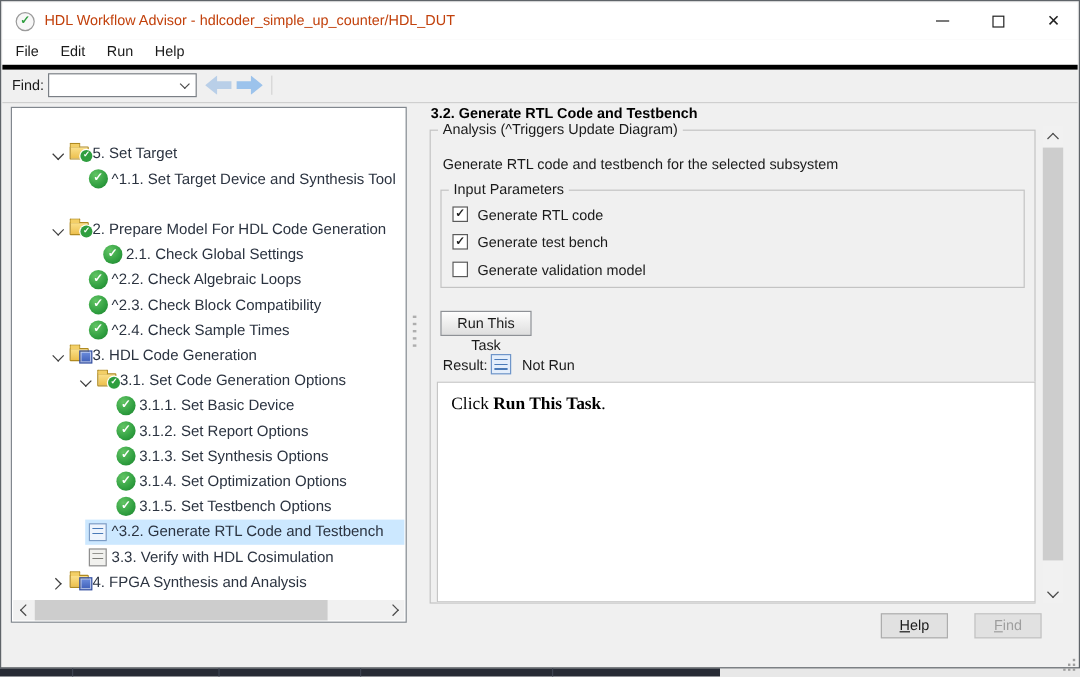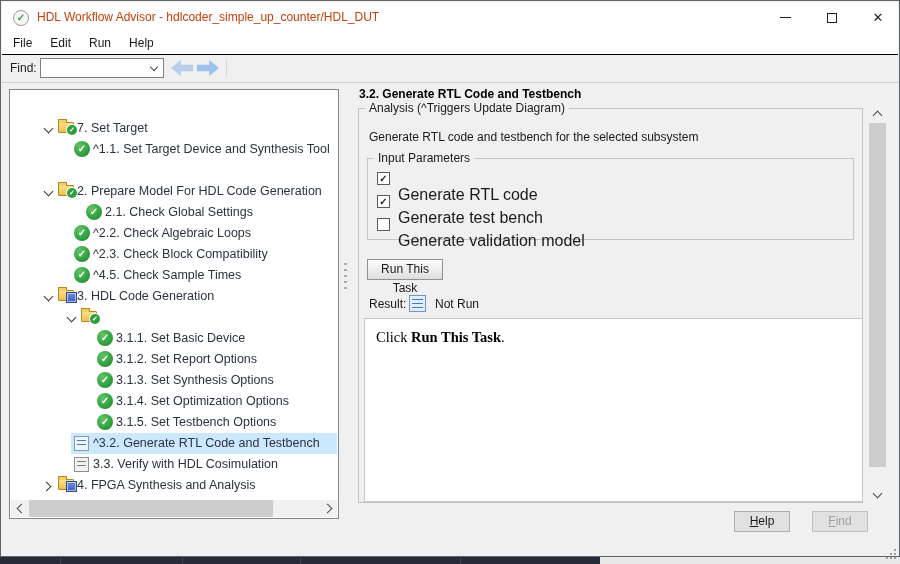--- a/index.html
+++ b/index.html
@@ -28,7 +28,7 @@
 
   
   .toolbar{position:absolute;left:1px;top:53px;right:1px;height:27px;background:#f0f0f0;
-           border-top:1px solid #000000;border-bottom:1px solid #cfcfcf;box-sizing:content-box;}
+           border-top:4px solid #000000;border-bottom:1px solid #cfcfcf;box-sizing:content-box;}
   .find-label{position:absolute;left:8px;top:0;height:26px;line-height:26px;font-size:12px;}
   .find-combo{position:absolute;left:38px;top:3px;width:124px;height:20px;background:#fff;
               border:1px solid #7a7f85;box-sizing:border-box;}

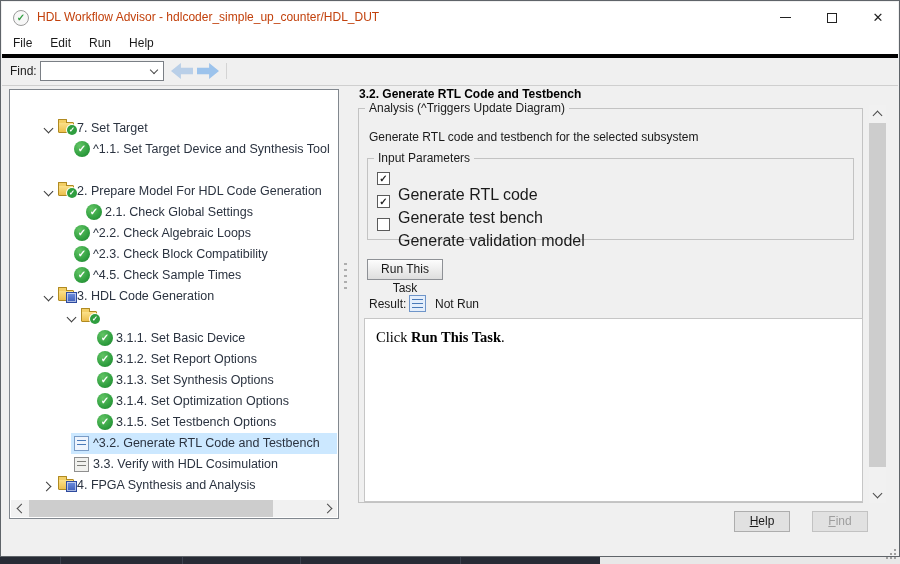--- a/index.html
+++ b/index.html
@@ -188,7 +188,7 @@
         <div class="tree-row" style="top: 28px;">
           <span class="exp down" style="left: 33px;"></span>
           <span class="tico folder-check" style="left: 48px;"></span>
-          <span class="tlabel" style="left: 67px;">7. Set Target</span>
+          <span class="tlabel" style="left: 67px;">5. Set Target</span>
         </div>
         <div class="tree-row" style="top: 49px;">
           <span class="tico check" style="left: 64px;"></span>

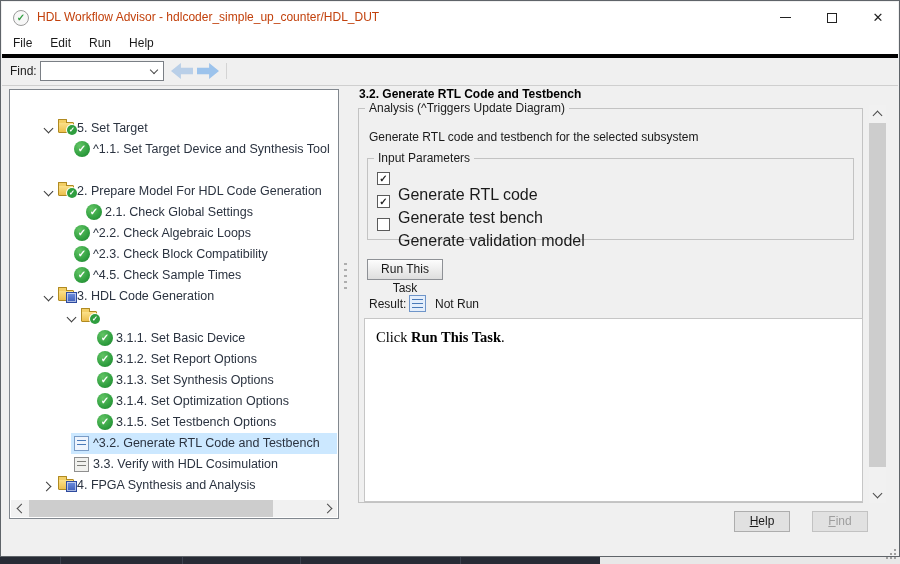--- a/index.html
+++ b/index.html
@@ -103,7 +103,7 @@
   .cb-row{position:absolute;left:376px;height:16px;}
   .cb-box{position:absolute;left:0;top:1px;width:13px;height:13px;background:#fff;border:1px solid #5a5a5a;
           box-sizing:border-box;text-align:center;line-height:11px;font-size:10px;color:#1f1f1f;font-weight:bold;}
-  .cb-label{position:absolute;left:21px;top:16px;font-size:16px;line-height:16px;white-space:nowrap;}
+  .cb-label{position:absolute;left:21px;top:0;font-size:12px;line-height:16px;white-space:nowrap;}
 
   .btn{position:absolute;box-sizing:border-box;text-align:center;font-size:12px;}
   .btn-run{left:366px;top:258px;width:76px;height:21px;line-height:19px;

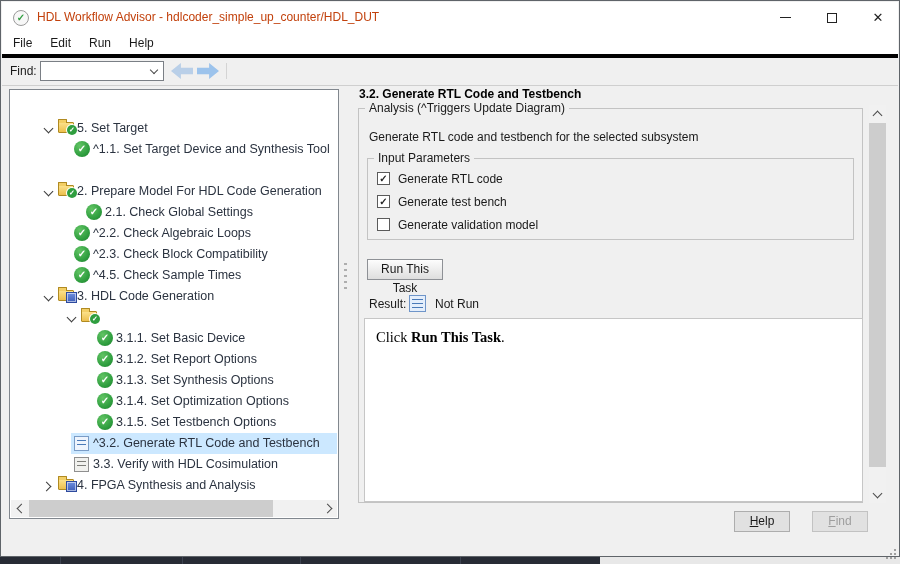--- a/index.html
+++ b/index.html
@@ -213,7 +213,7 @@
         </div>
         <div class="tree-row" style="top: 175px;">
           <span class="tico check" style="left: 64px;"></span>
-          <span class="tlabel" style="left: 83px;">^4.5. Check Sample Times</span>
+          <span class="tlabel" style="left: 83px;">^2.4. Check Sample Times</span>
         </div>
         <div class="tree-row" style="top: 196px;">
           <span class="exp down" style="left: 33px;"></span>

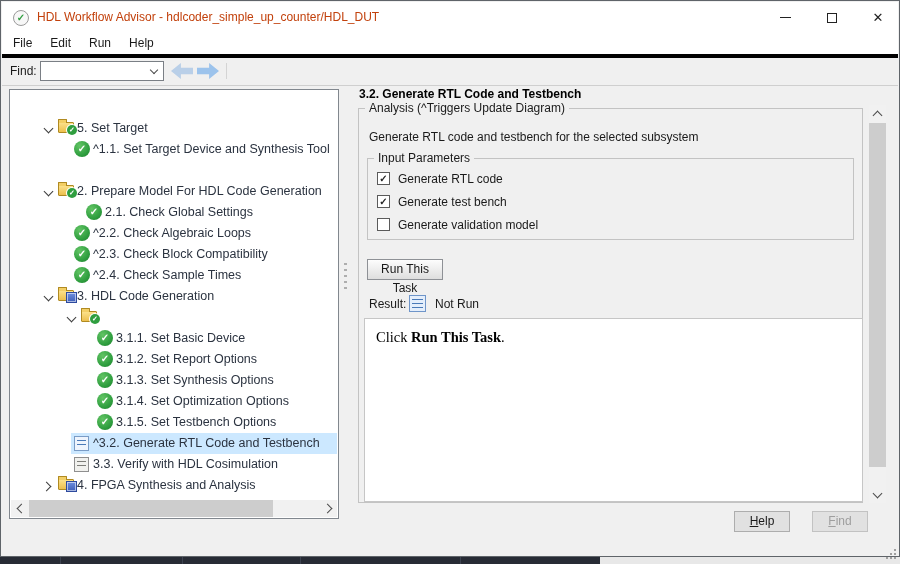--- a/index.html
+++ b/index.html
@@ -223,6 +223,7 @@
         <div class="tree-row" style="top: 217px;">
           <span class="exp down" style="left: 56px;"></span>
           <span class="tico folder-check" style="left: 71px;"></span>
+          <span class="tlabel" style="left: 90px;">3.1. Set Code Generation Options</span>
         </div>
         <div class="tree-row" style="top: 238px;">
           <span class="tico check" style="left: 87px;"></span>

